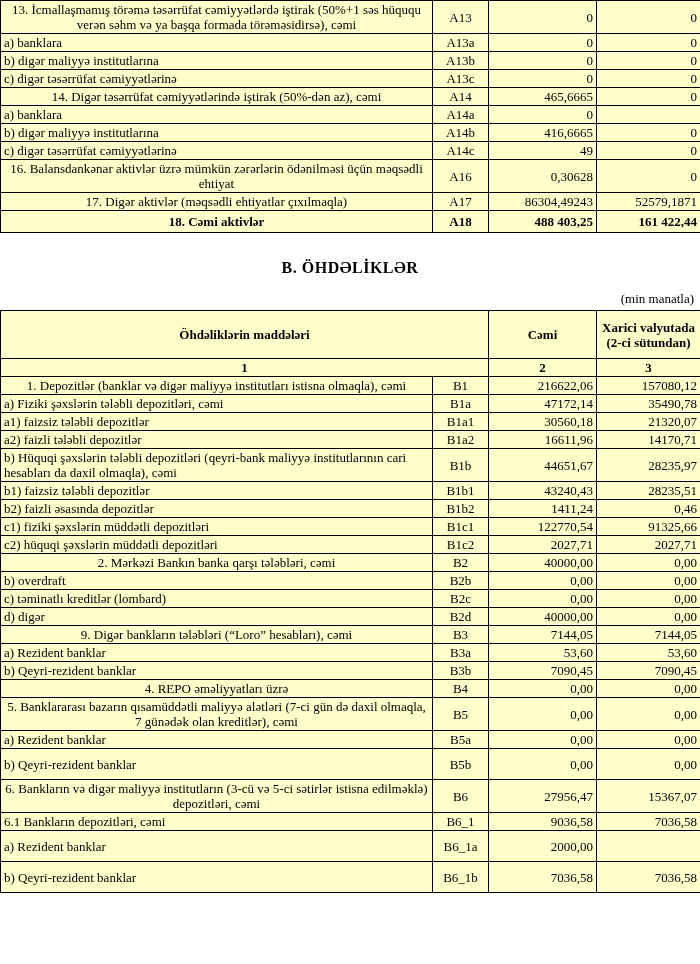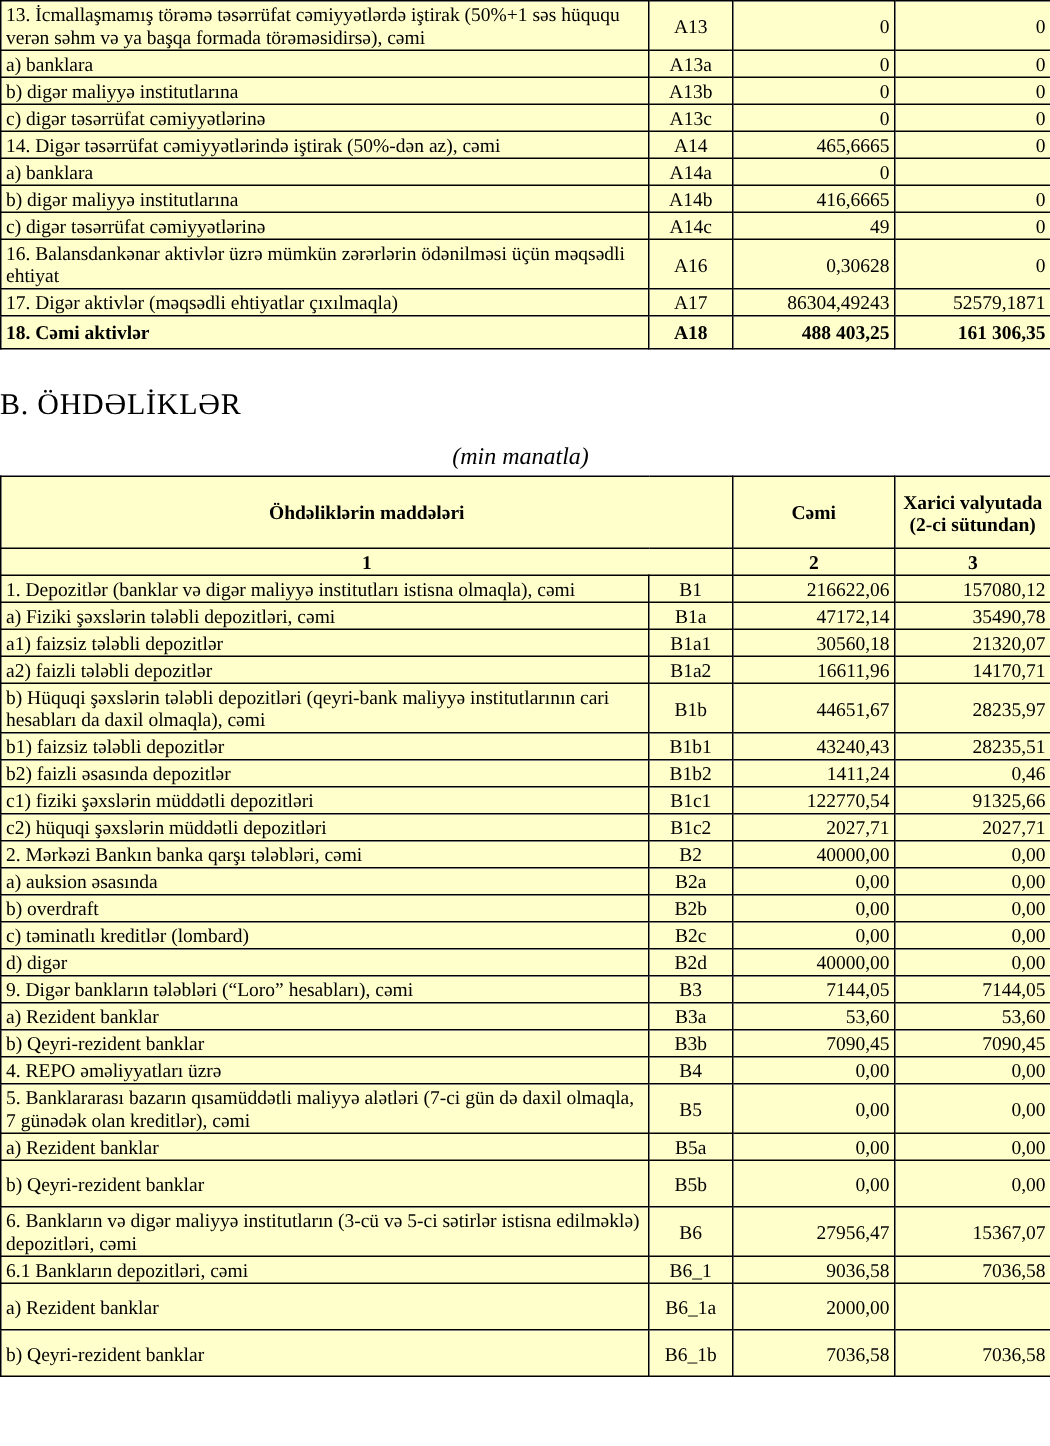--- a/index.html
+++ b/index.html
@@ -31,7 +31,7 @@
     overflow:hidden;
   }
   td.label{ text-align:left; }
-  td.ind0{ padding-left:4px; }
+  td.ind0{ padding-left:4px;text-align:center; }
   td.ind1{ padding-left:18px; }
   td.ind2{ padding-left:34px; }
   td.code{ text-align:center; }

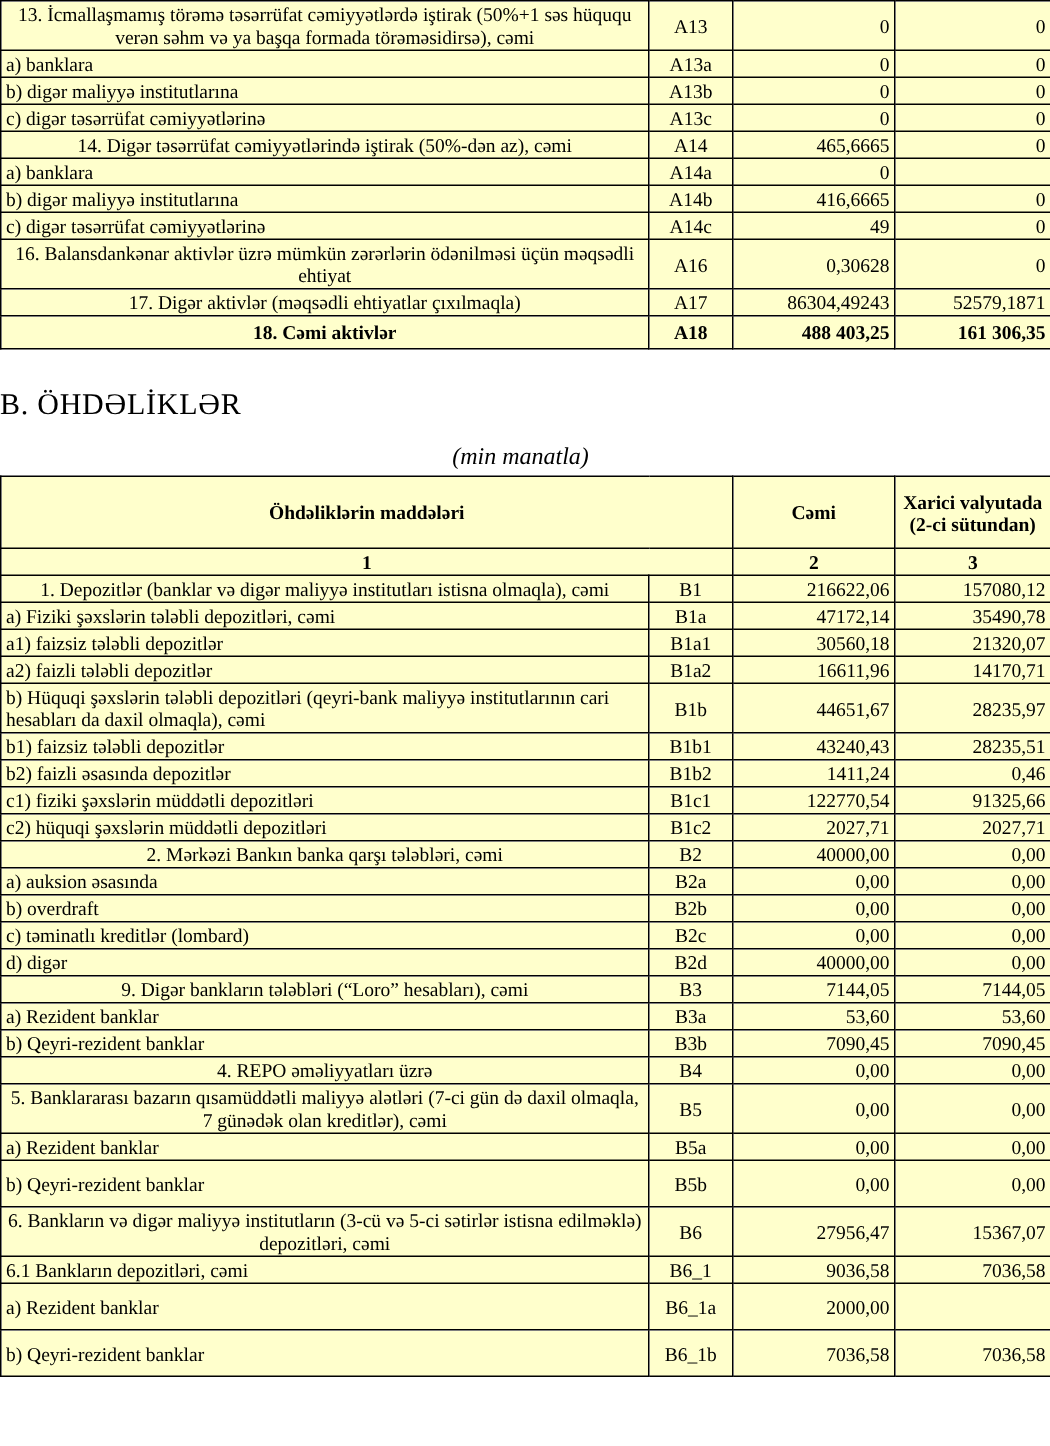--- a/index.html
+++ b/index.html
@@ -134,7 +134,7 @@
           <td class="label ind0 bold">18. Cəmi aktivlər</td>
           <td class="code bold">A18</td>
           <td class="val bold">488 403,25</td>
-          <td class="val bold">161 306,35</td>
+          <td class="val bold">161 422,44</td>
         </tr>
       </tbody>
   </table>

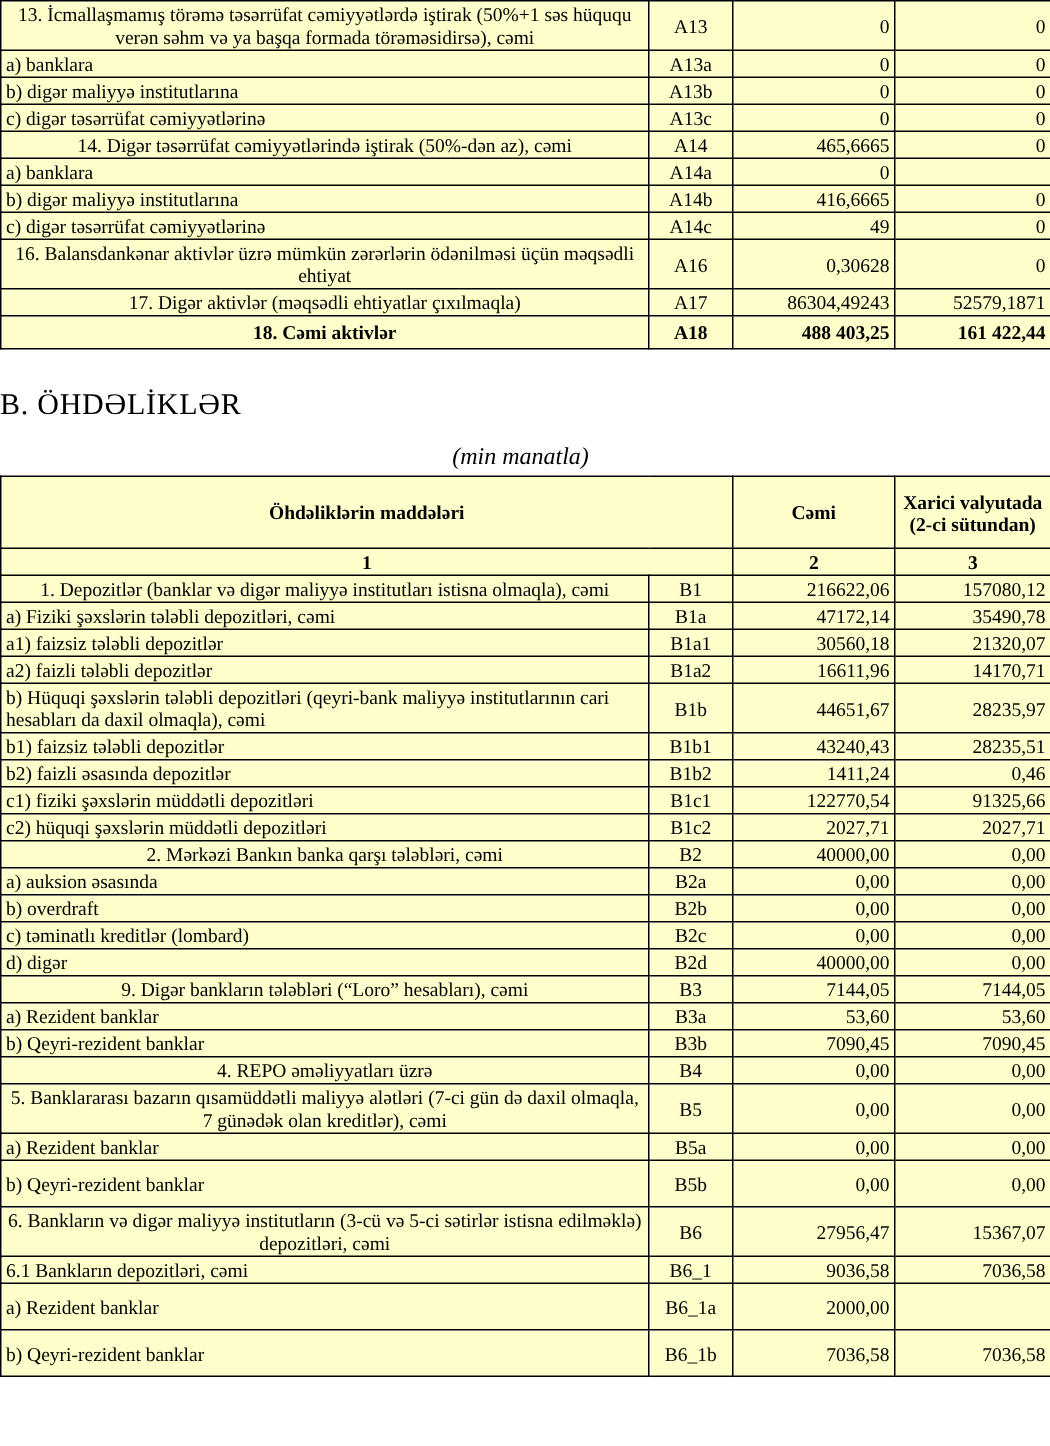--- a/index.html
+++ b/index.html
@@ -49,7 +49,7 @@
     font-weight:bold; text-align:center; height:17px; padding:0 3px;
   }
   .title{
-    text-align:left; font-weight:normal; font-size:20px;
+    text-align:center; font-weight:bold; font-size:16px;
     margin:26px 0 14px 0; letter-spacing:.5px;
   }
   .unit{

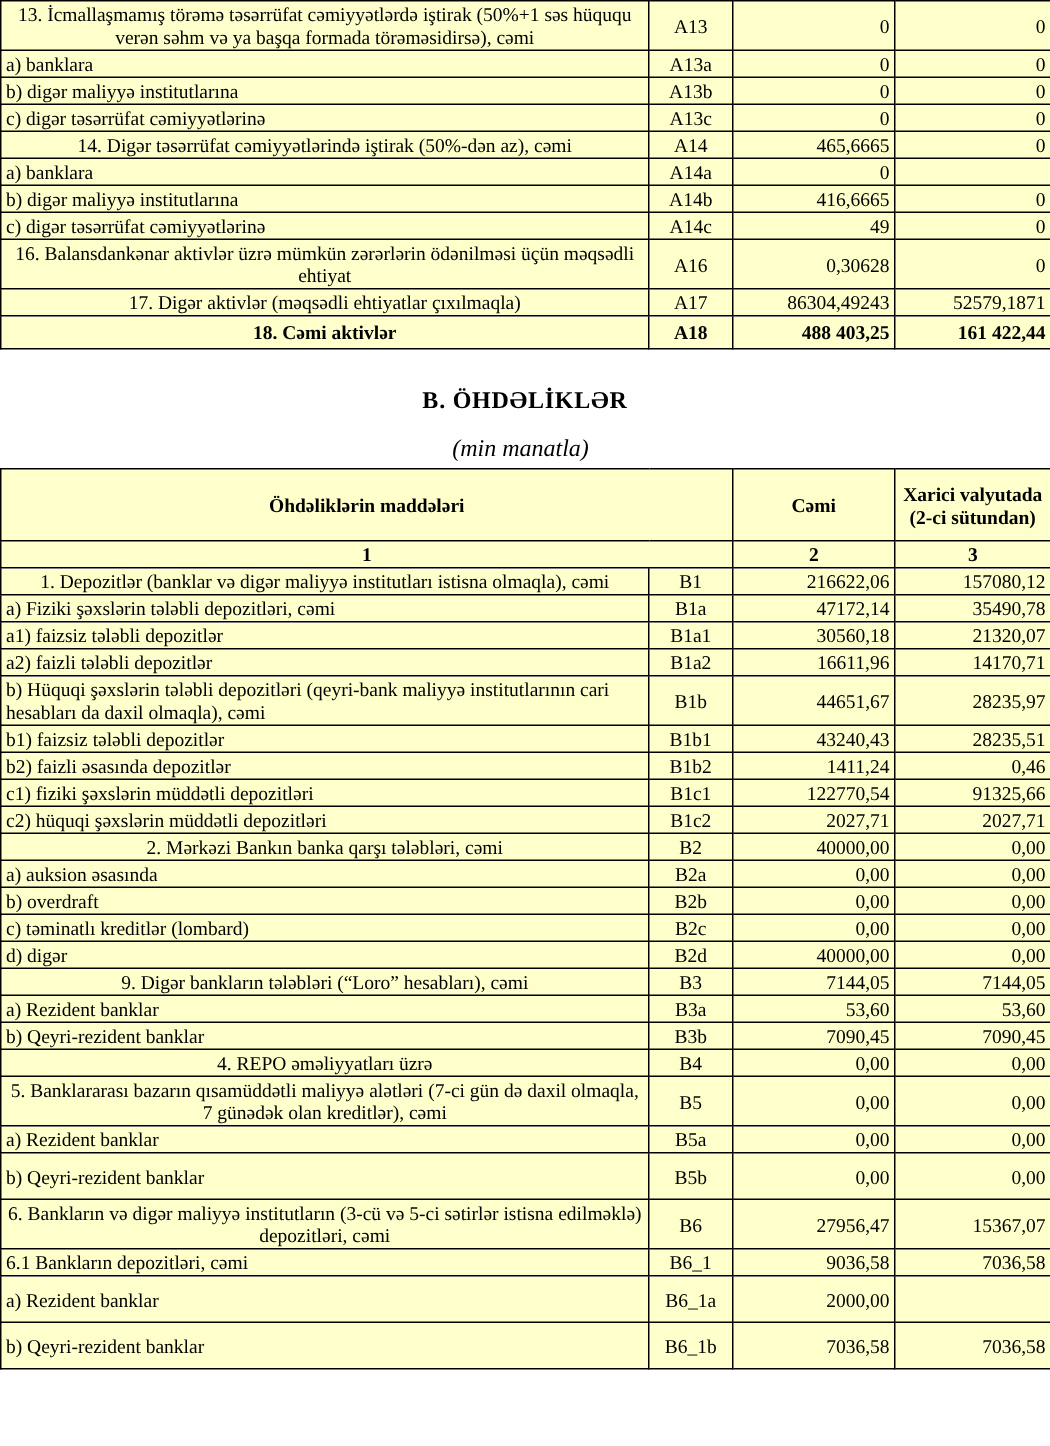--- a/index.html
+++ b/index.html
@@ -53,7 +53,7 @@
     margin:26px 0 14px 0; letter-spacing:.5px;
   }
   .unit{
-    text-align:center; font-style:italic; font-size:16px;
+    text-align:right; font-size:13px;
     padding-right:6px; margin:0 0 3px 0;
   }
 </style>

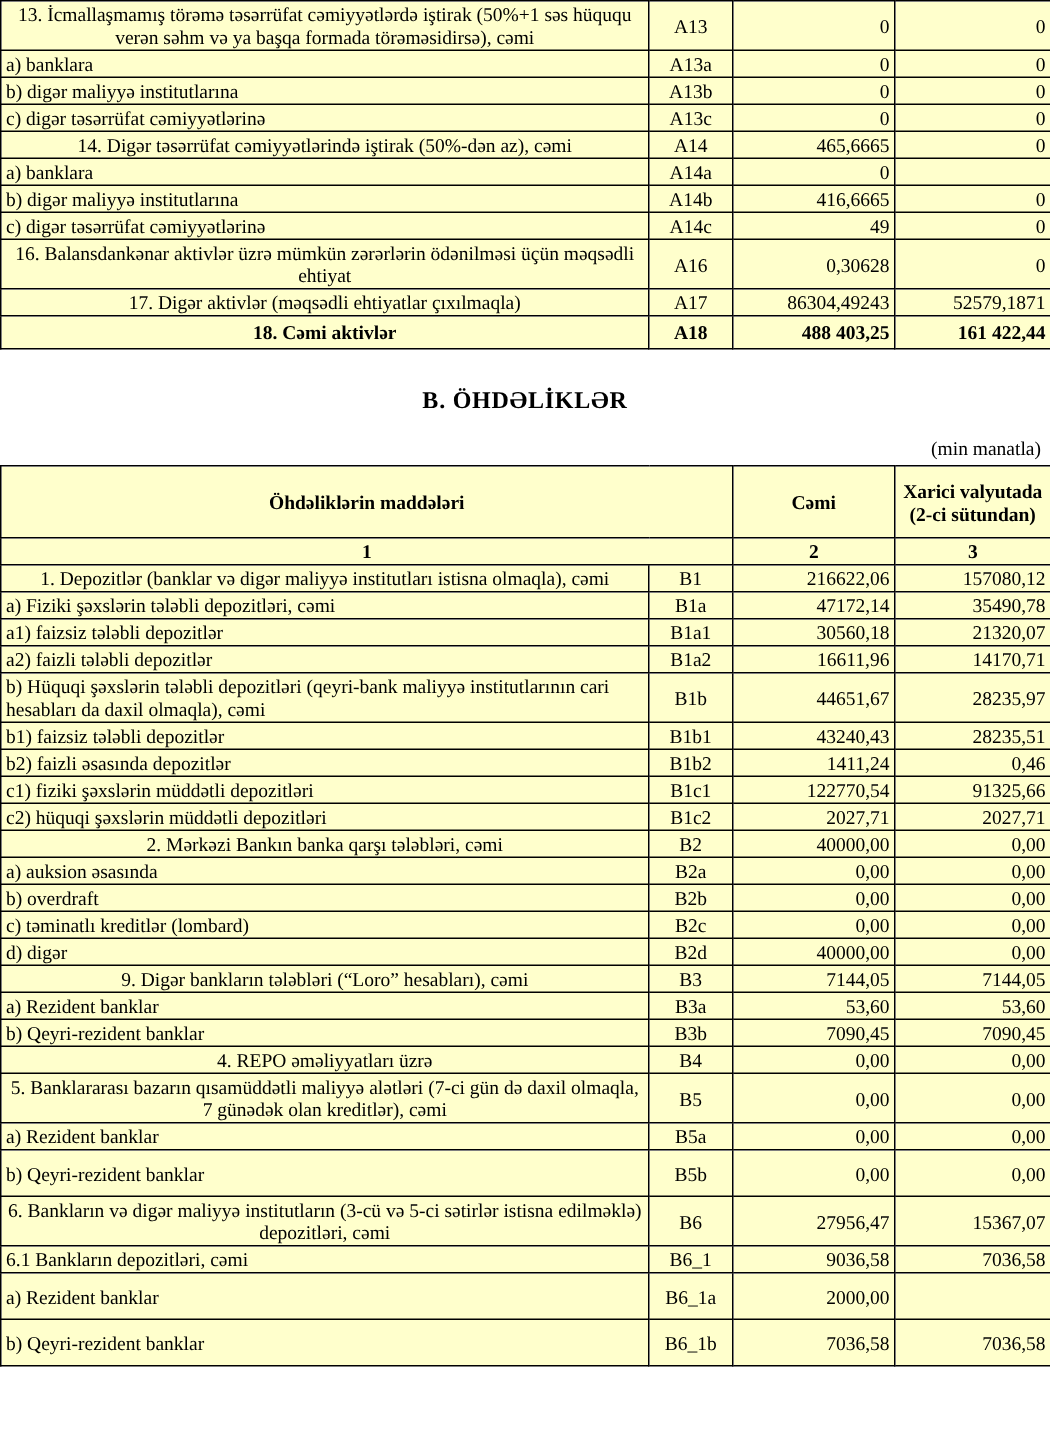--- a/index.html
+++ b/index.html
@@ -223,12 +223,6 @@
           <td class="val">0,00</td>
         </tr>
         <tr>
-          <td class="label ind1">a) auksion əsasında</td>
-          <td class="code">B2a</td>
-          <td class="val">0,00</td>
-          <td class="val">0,00</td>
-        </tr>
-        <tr>
           <td class="label ind1">b) overdraft</td>
           <td class="code">B2b</td>
           <td class="val">0,00</td>

